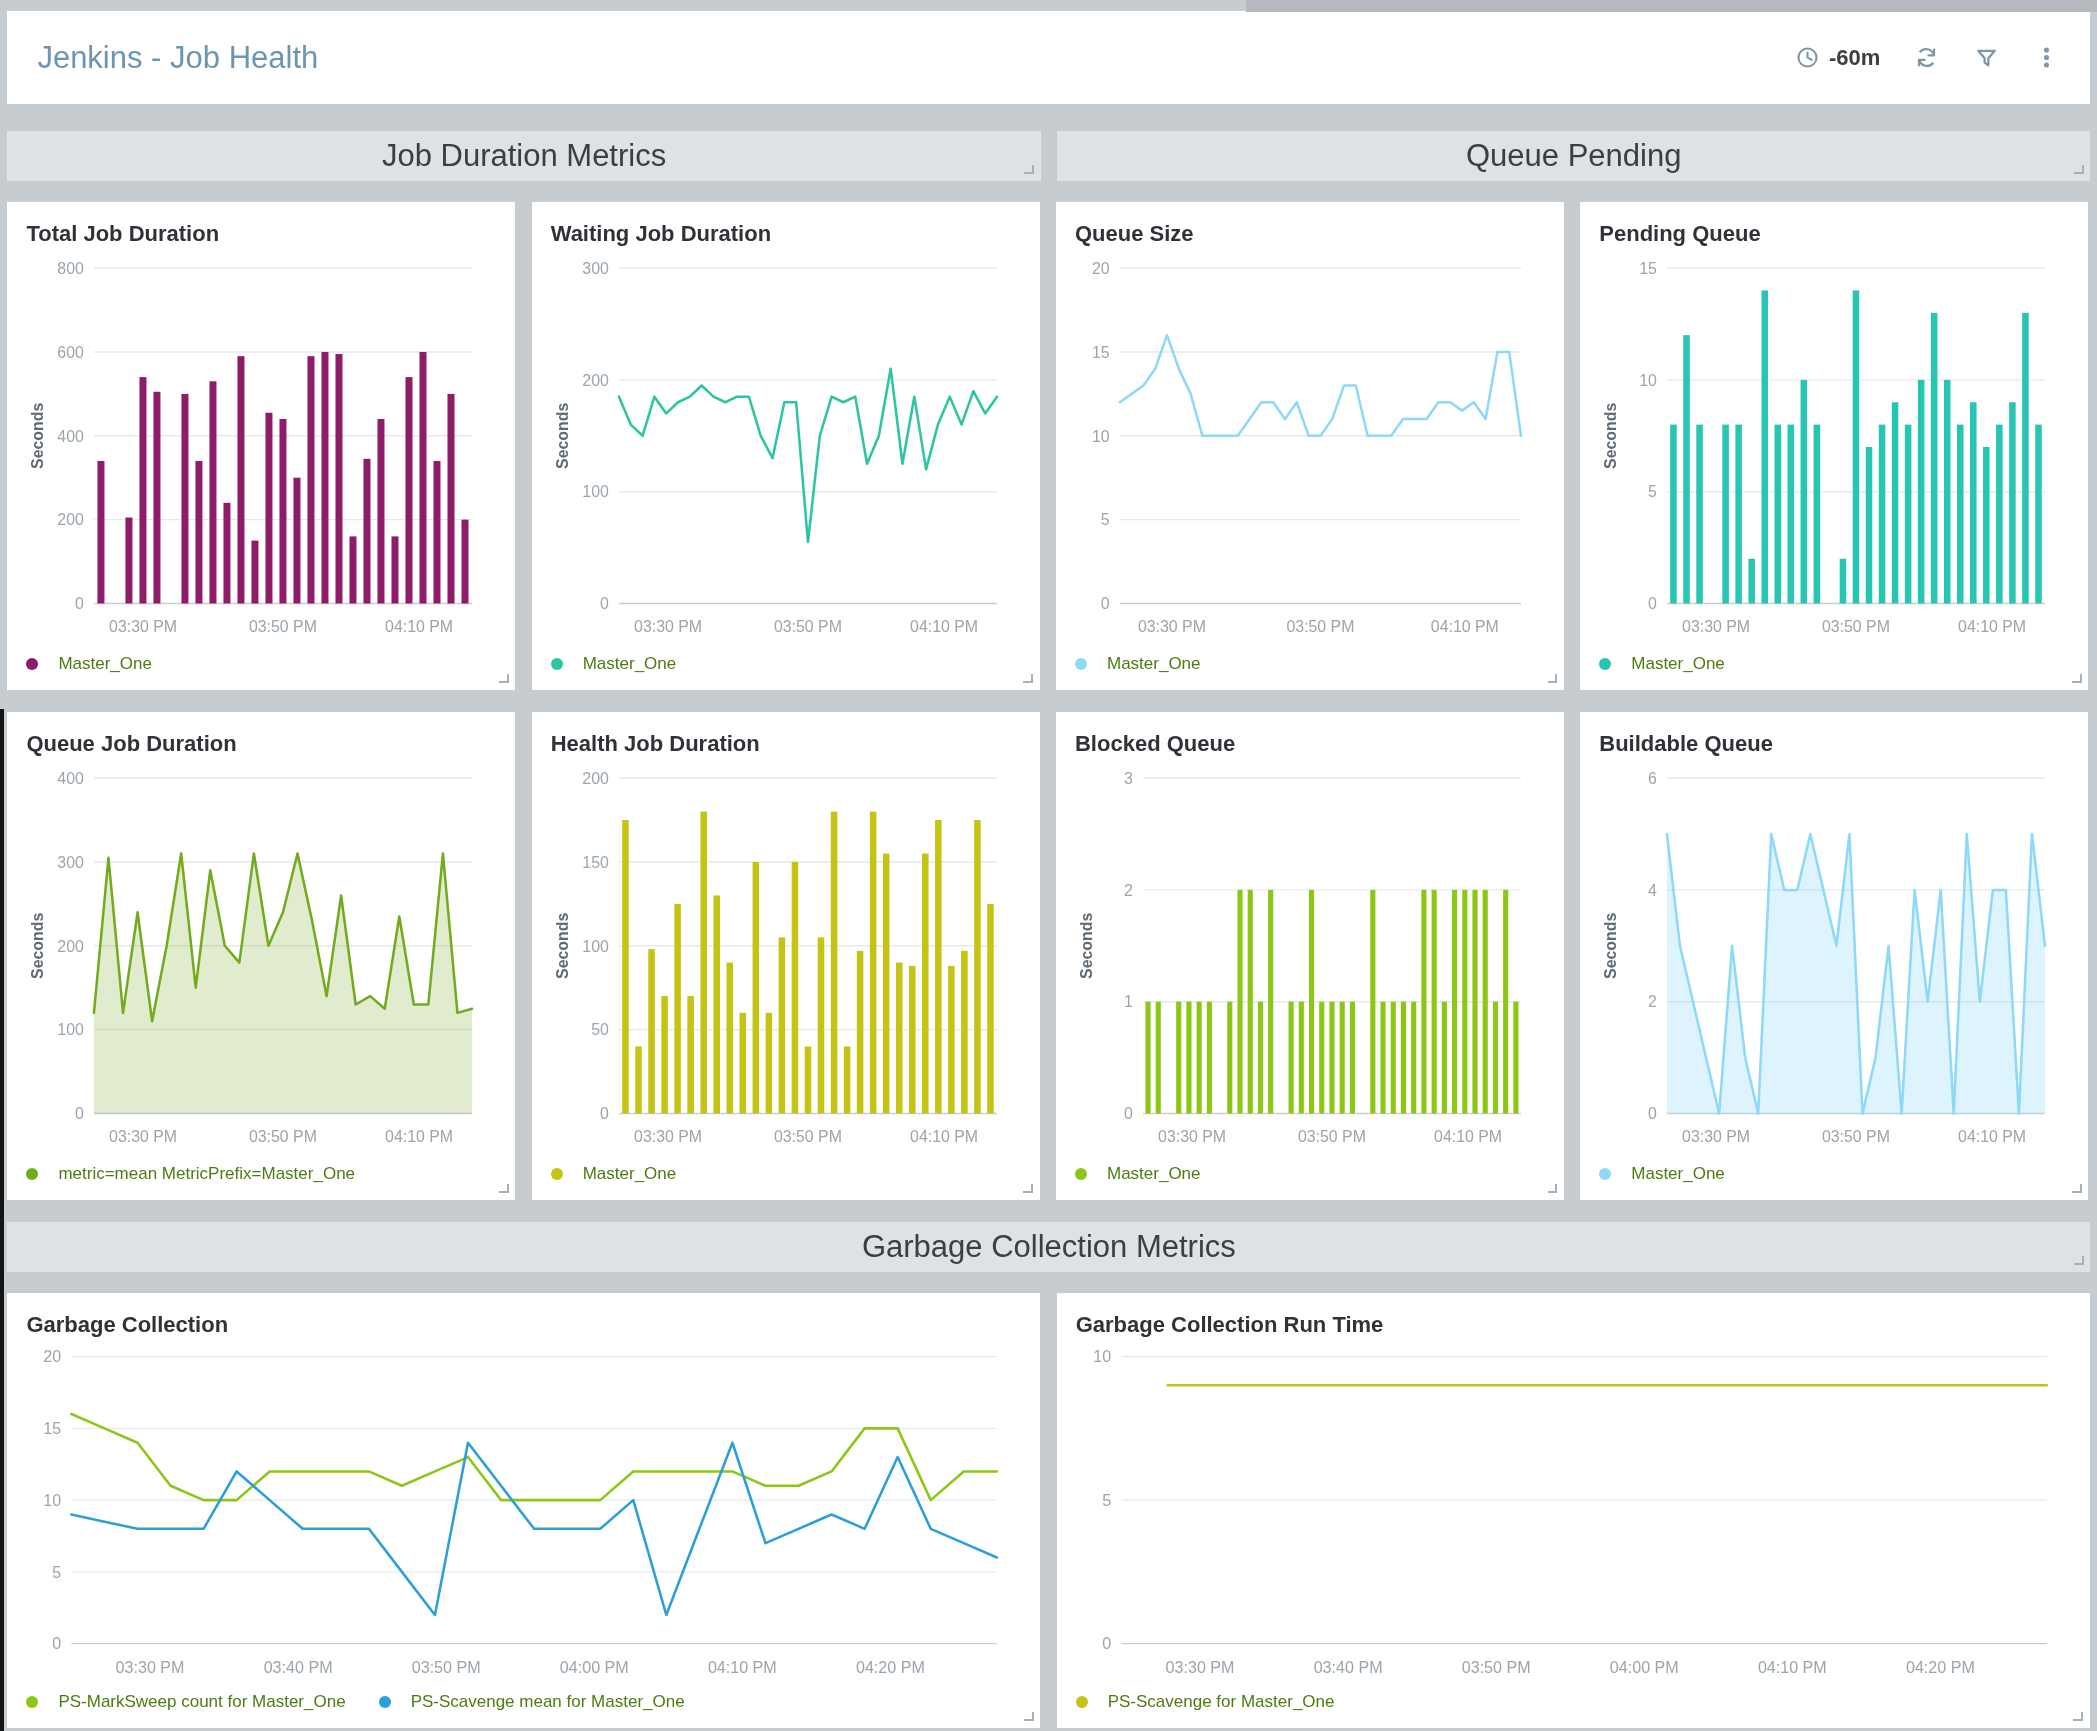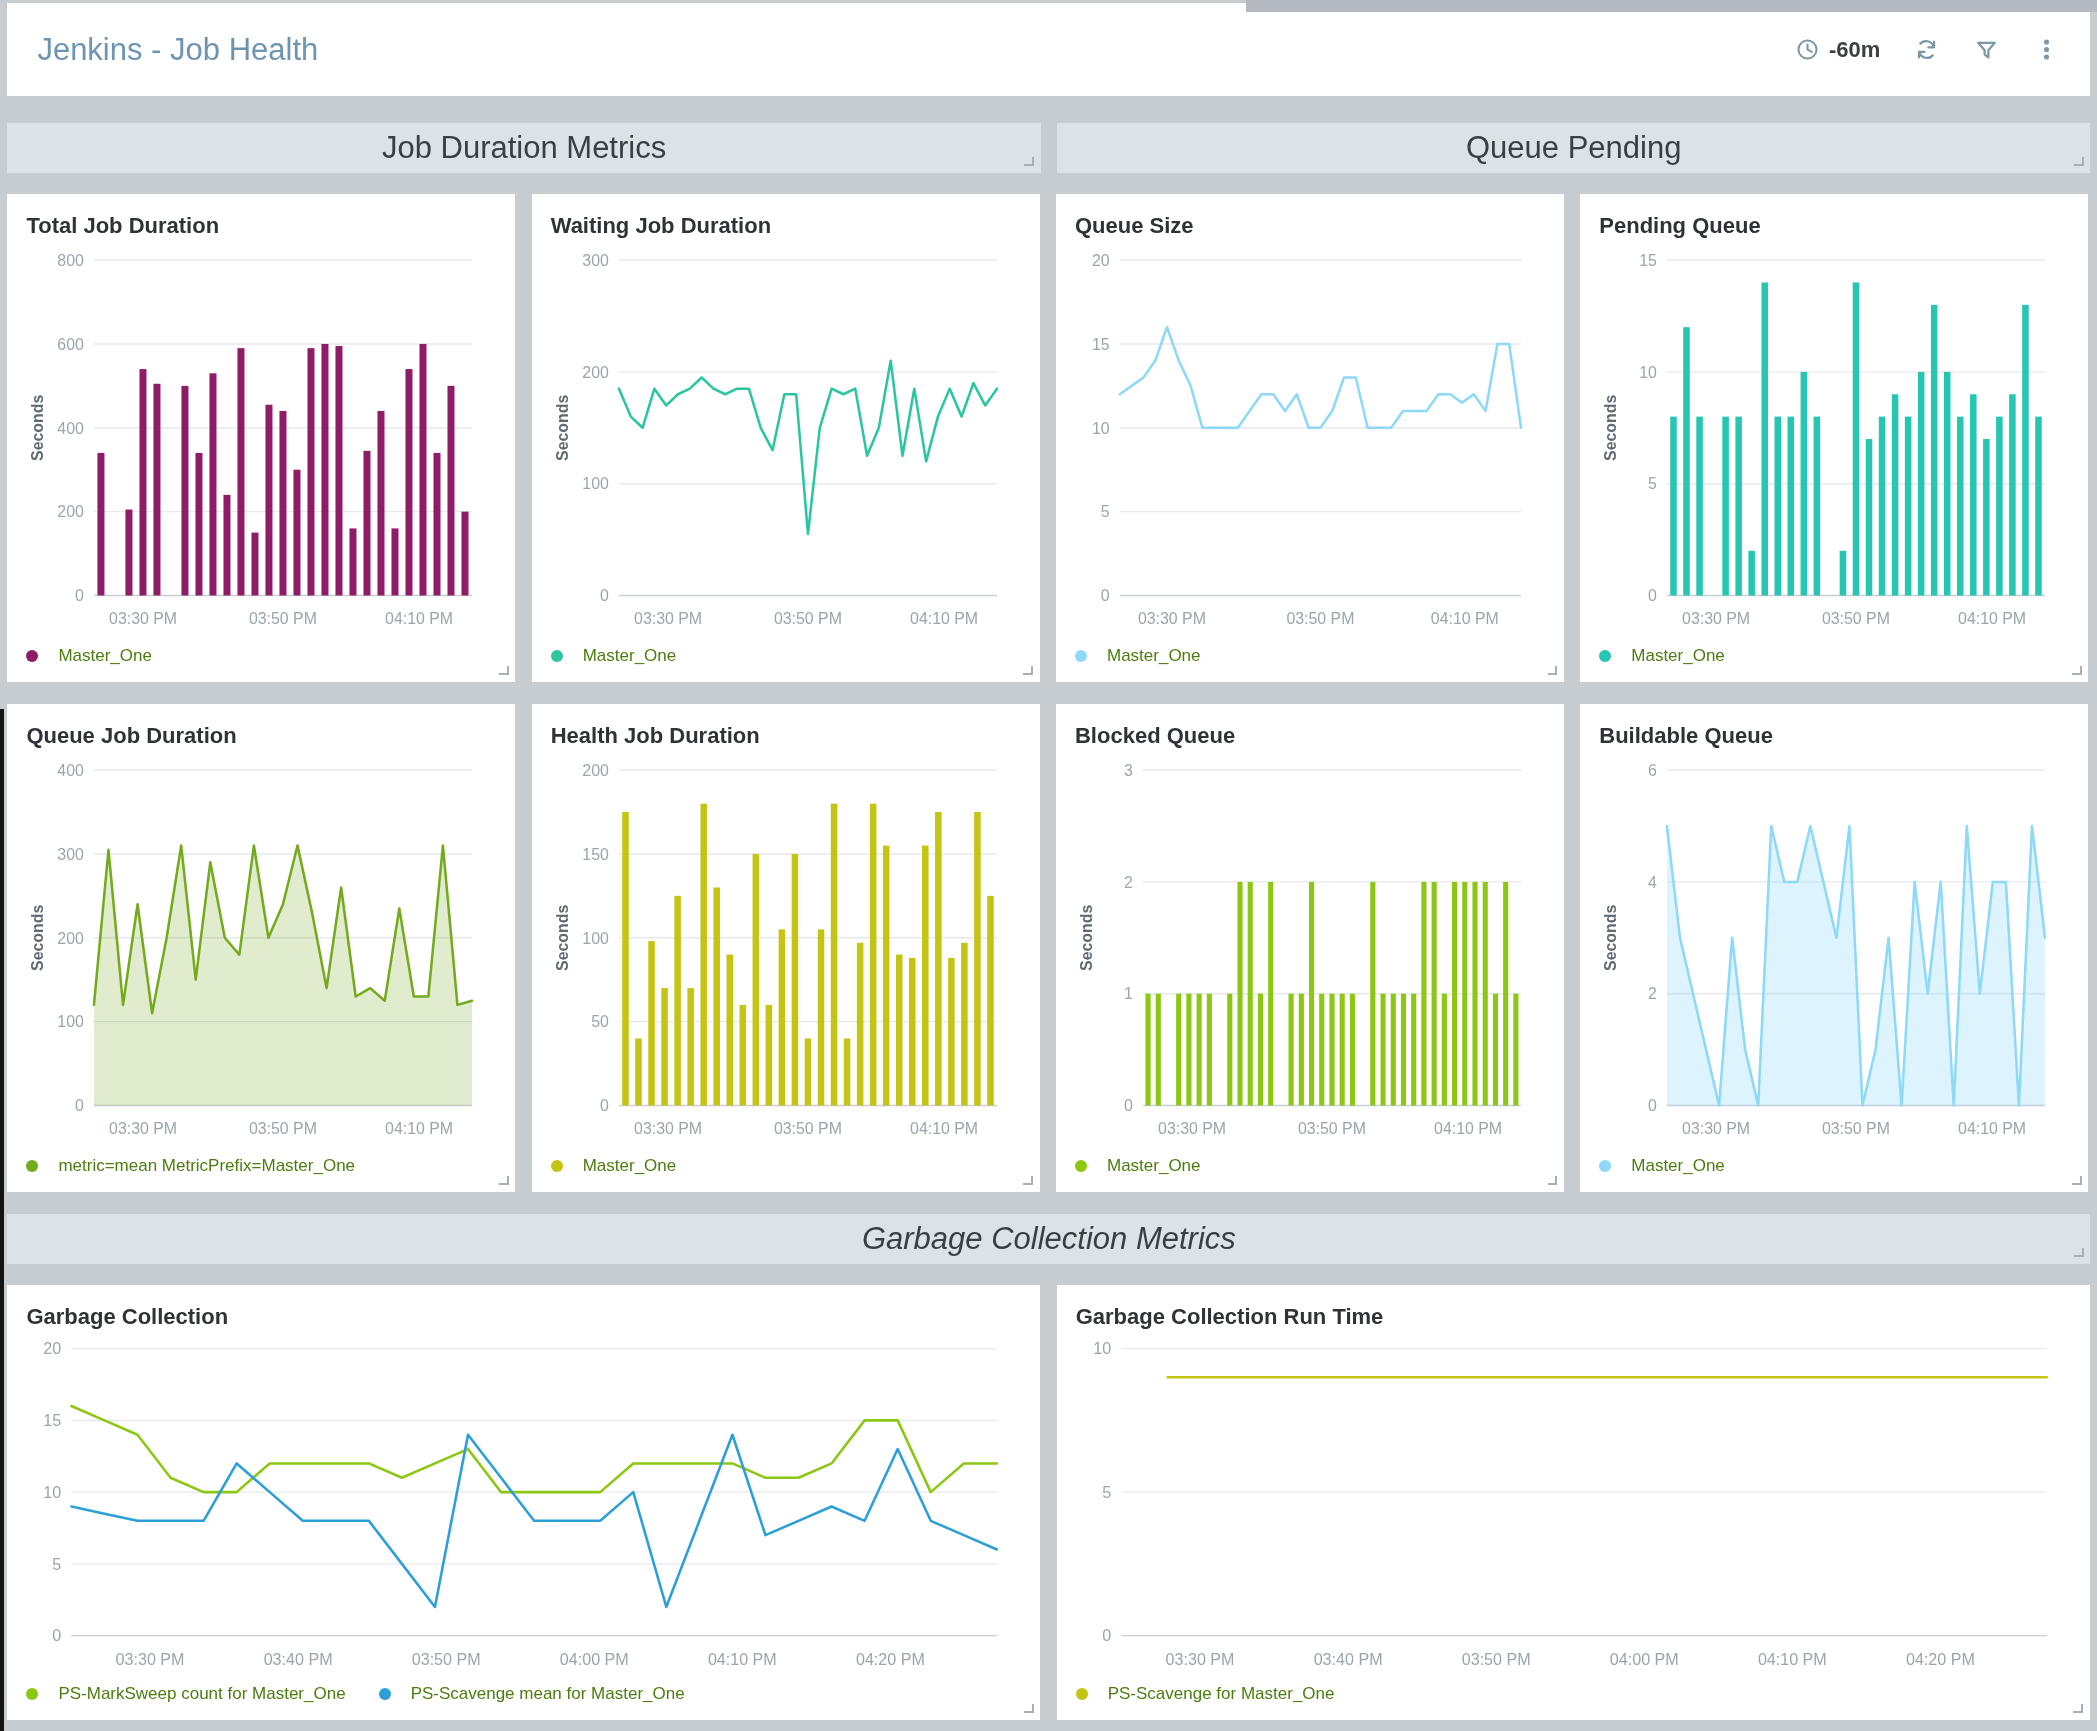--- a/index.html
+++ b/index.html
@@ -15,7 +15,7 @@
   .topstrip { position:absolute; top:0; right:0; width:851px; height:12px; background:#b5bac0; z-index:6; }
   .blackbar { position:absolute; left:0; top:709px; width:4.4px; height:1023px; background:#141414; z-index:6; }
 
-  .wrap { position:absolute; left:7.4px; top:3px; width:2083px; }
+  .wrap { position:absolute; left:7.4px; top:11px; width:2083px; }
 
   .topbar {
     height:93px; background:#ffffff;

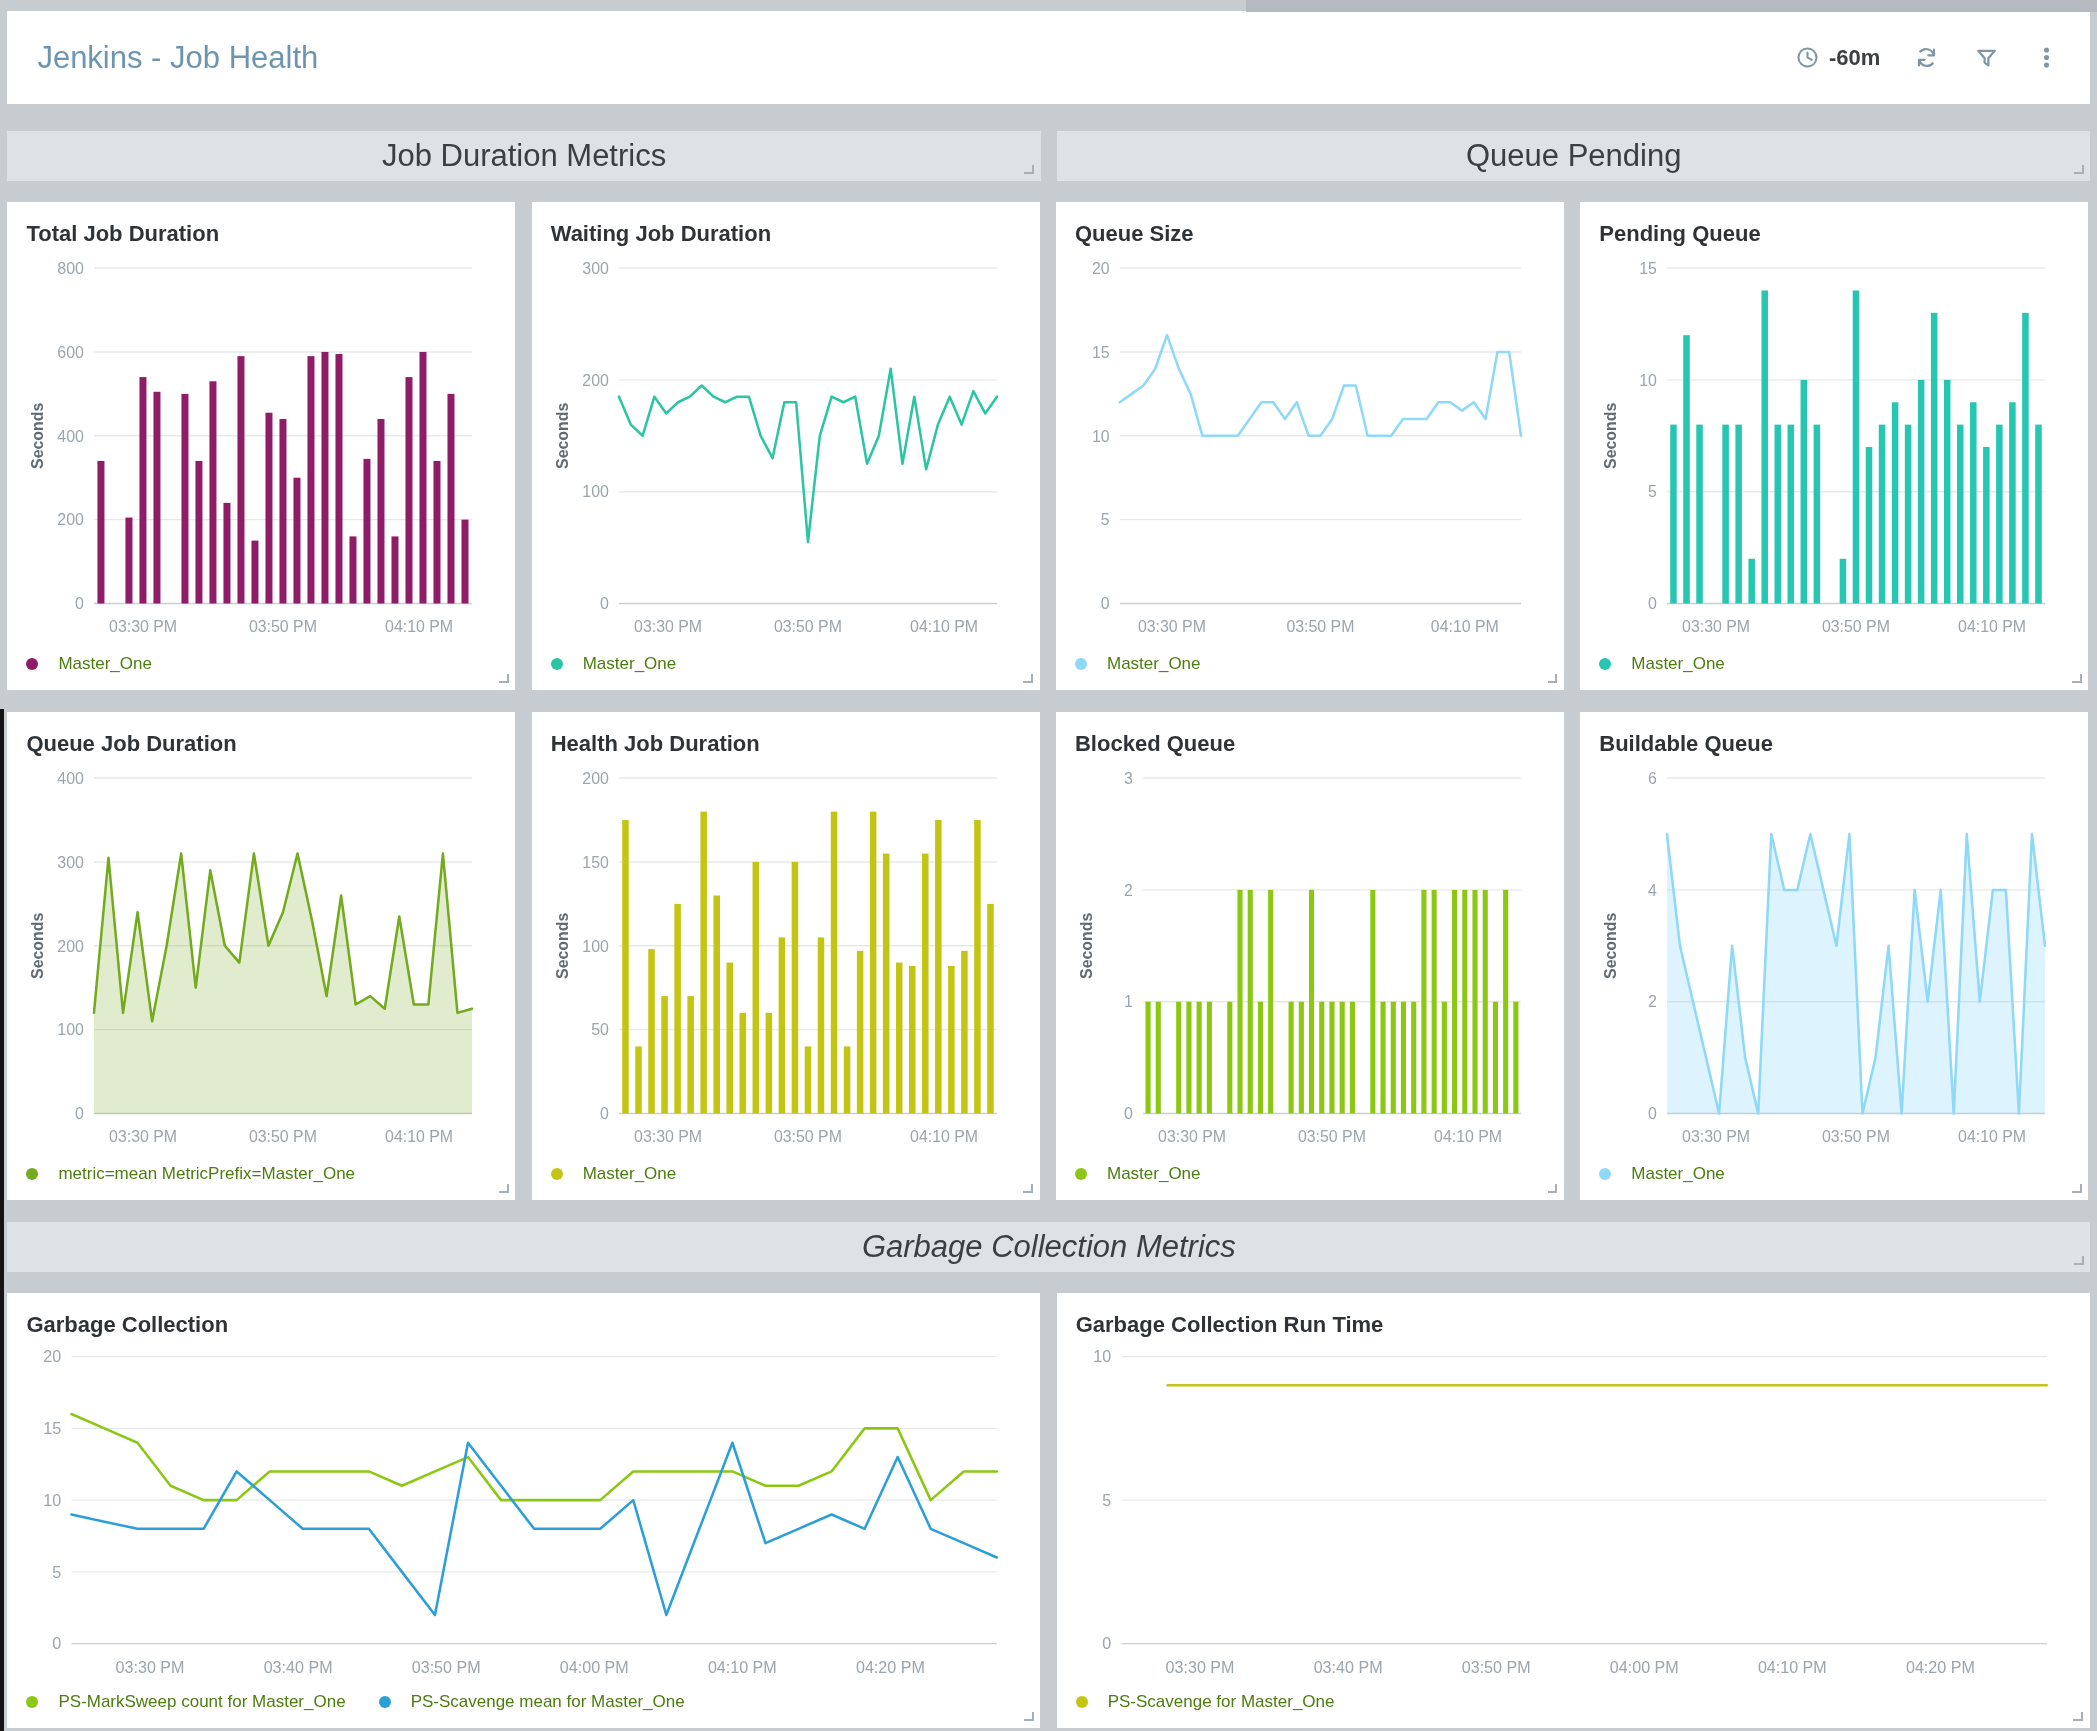--- a/index.html
+++ b/index.html
@@ -38,7 +38,7 @@
   .grid.r1 { margin-top:21px; }
   .grid.r2 { margin-top:22px; }
   .grid.r3 { margin-top:21px; }
-  .gc-header { margin-top:22px;font-style:italic; }
+  .gc-header { margin-top:22px; }
 
   .panel {
     background:#ffffff; position:relative;

